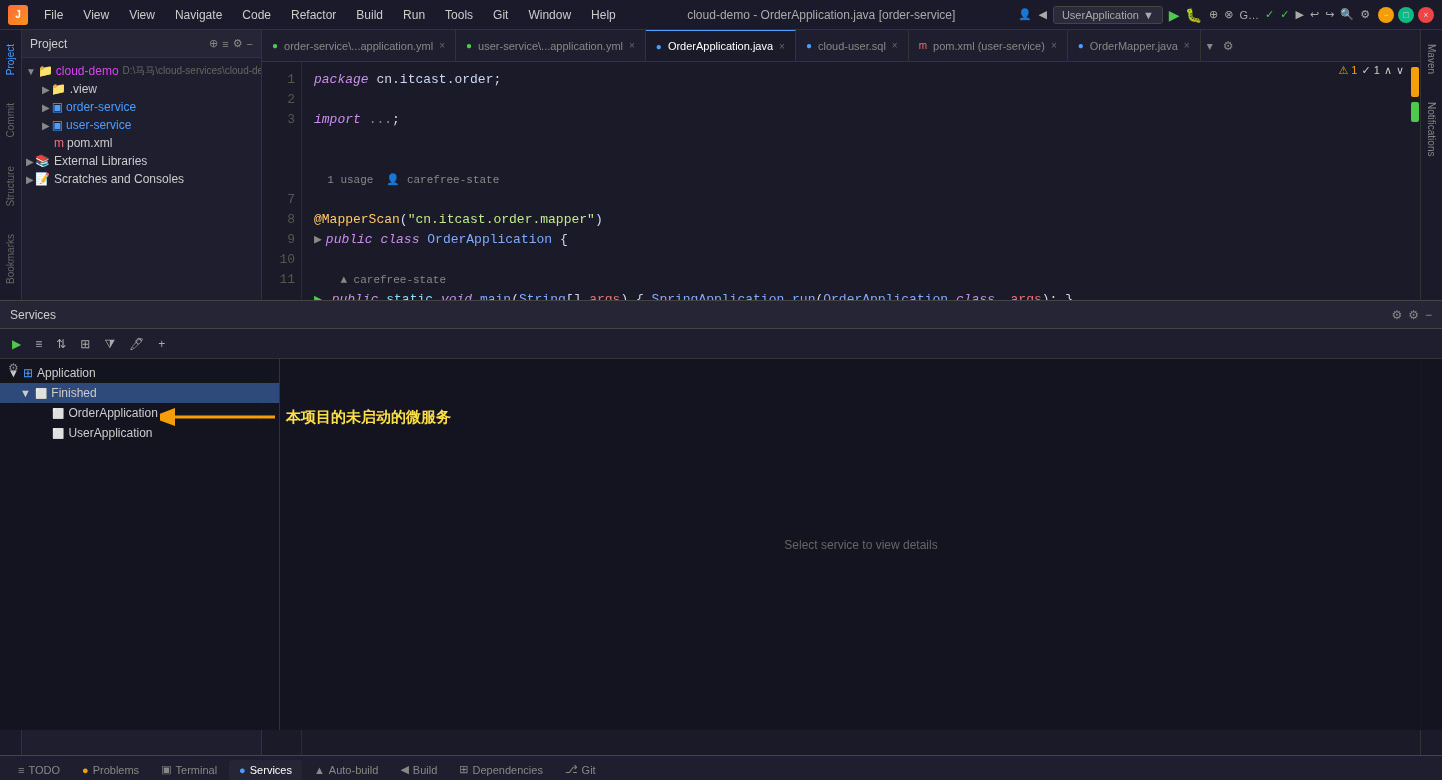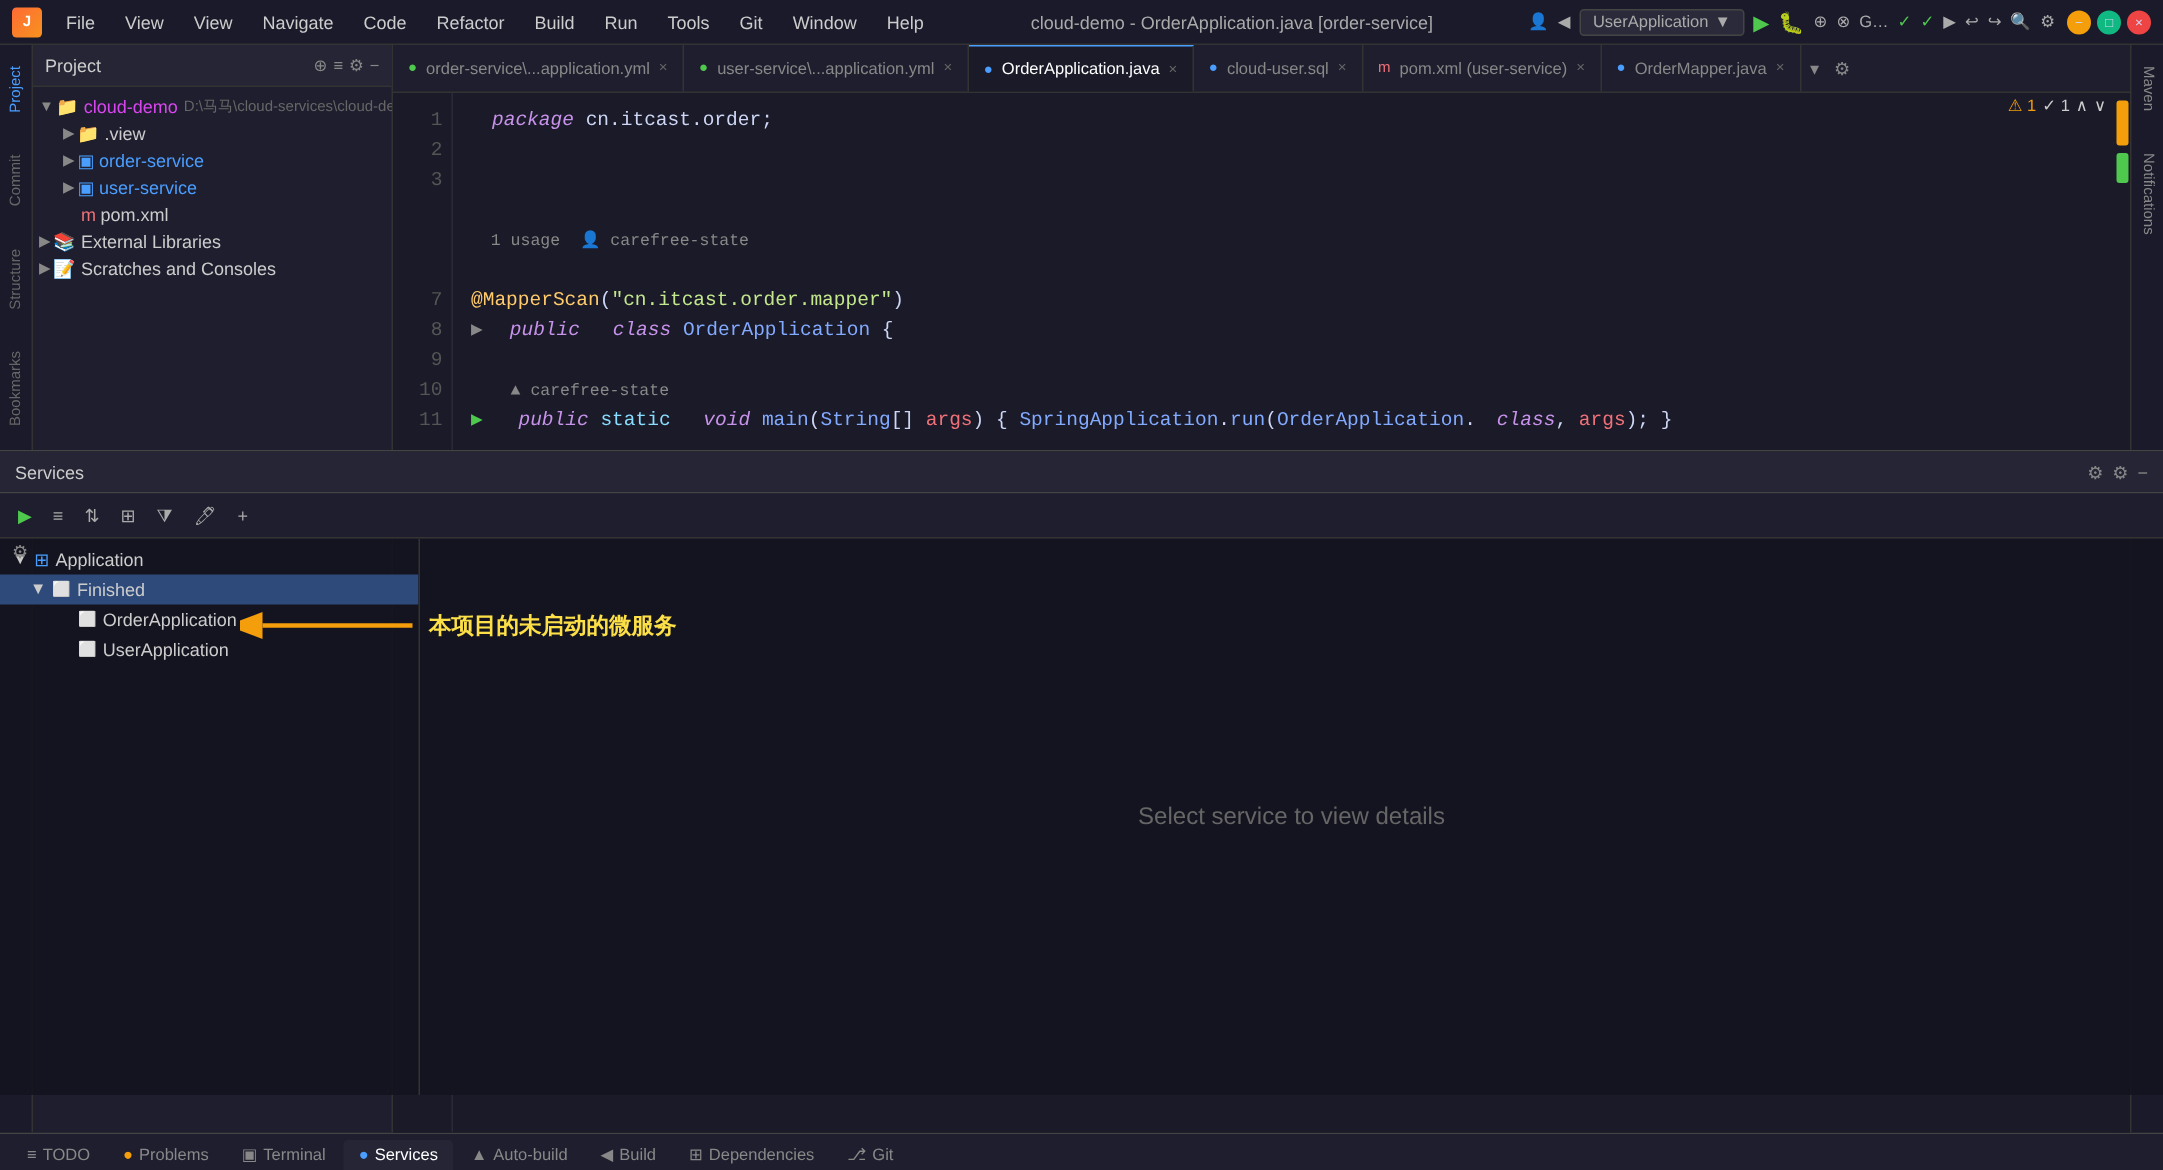--- a/index.html
+++ b/index.html
@@ -138,7 +138,7 @@
       overflow: hidden;
     }
     .code-line { height: 20px; white-space: pre; }
-    .kw { color: #c792ea; font-style: italic; margin-left: 14px; }
+    .kw { color: #c792ea; font-style: italic; }
     .kw2 { color: #89ddff; }
     .str { color: #c3e88d; }
     .ann { color: #ffcb6b; }

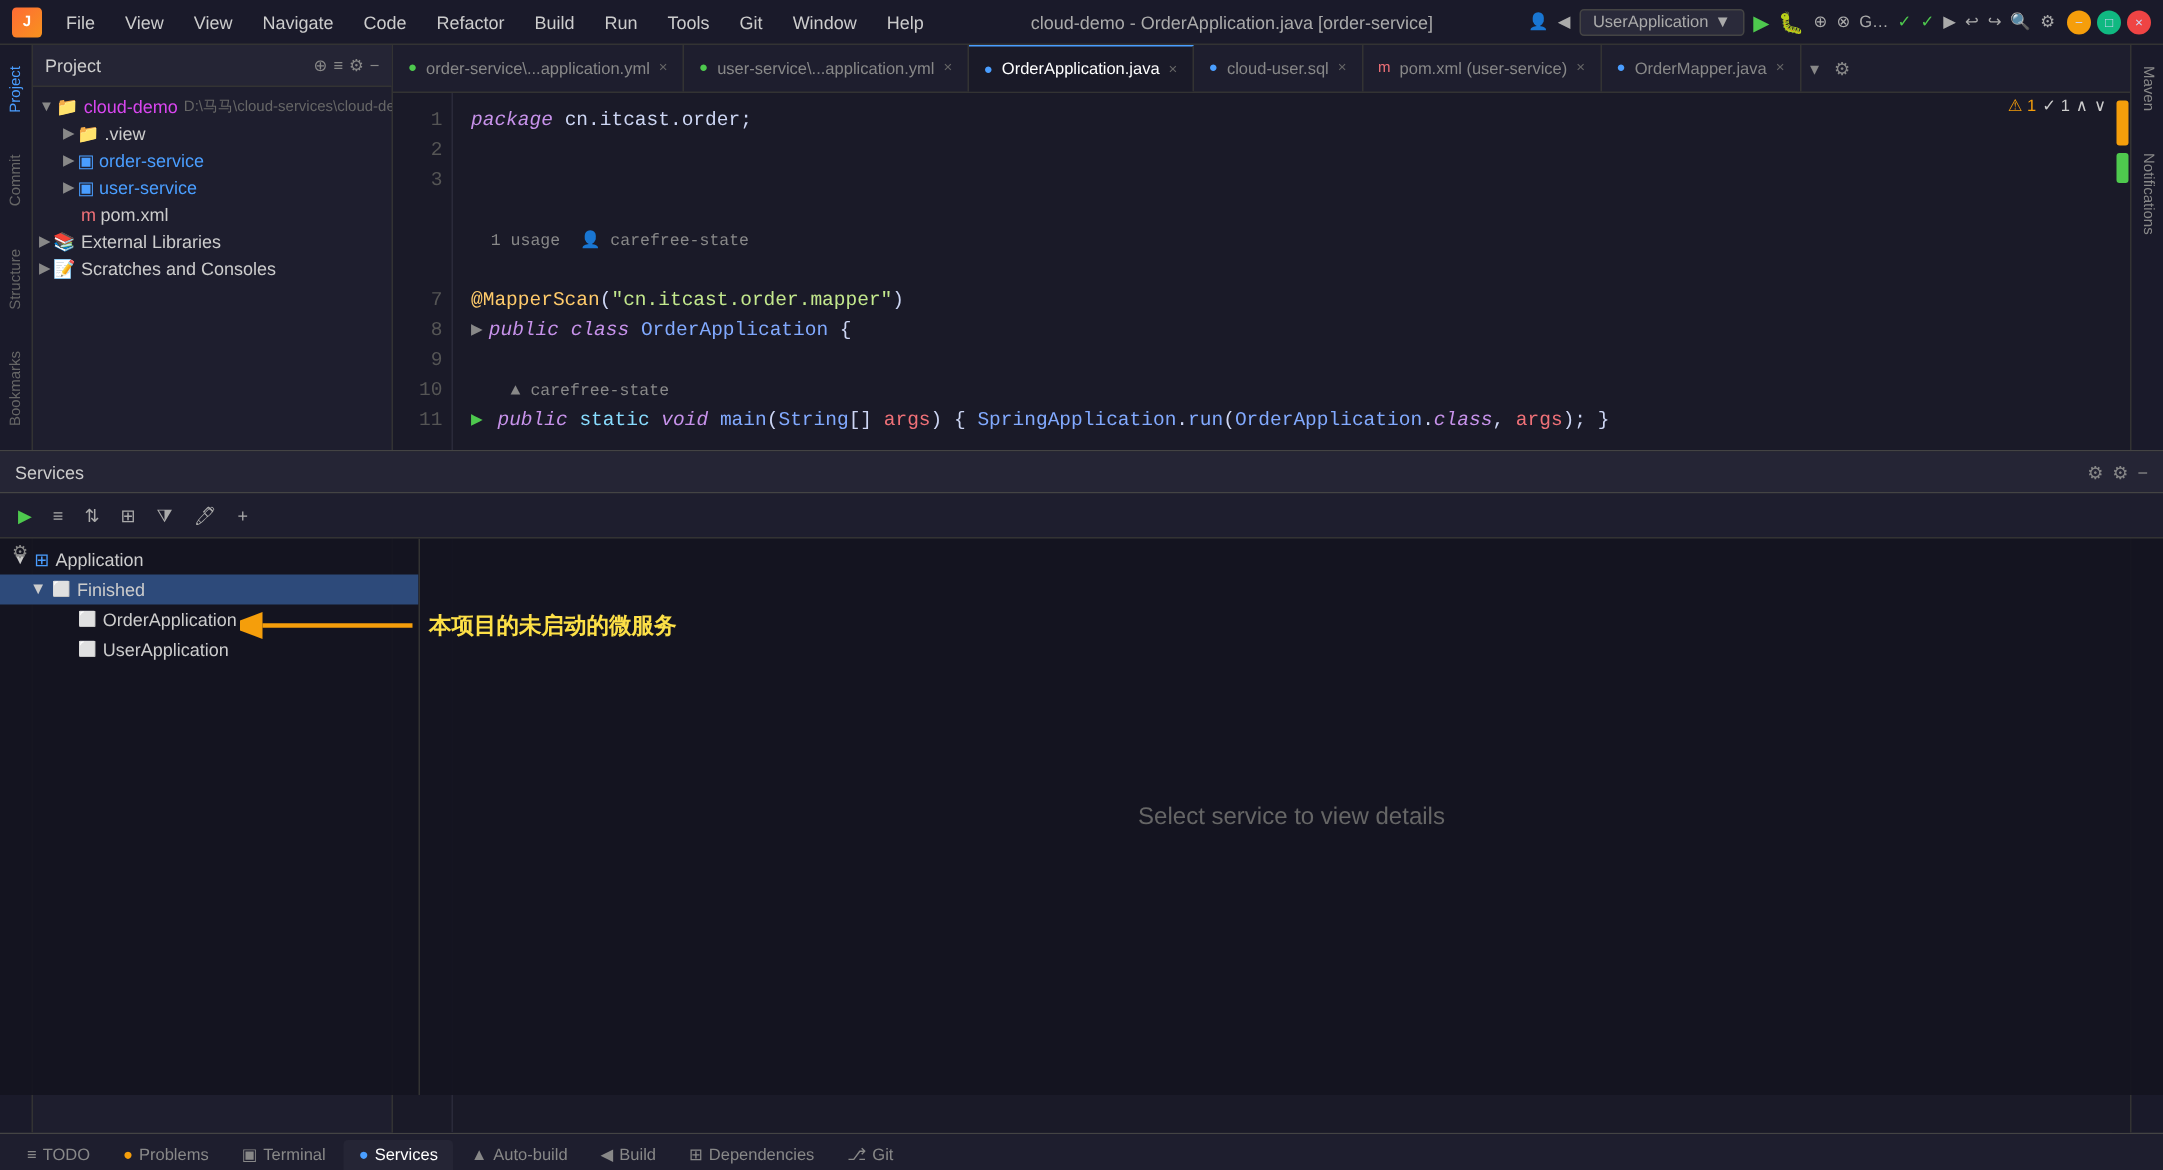--- a/index.html
+++ b/index.html
@@ -397,6 +397,7 @@
         <div id="code-lines">
           <div class="code-line"><span class="kw">package</span> <span class="pkg">cn.itcast.order</span>;</div>
           <div class="code-line">&nbsp;</div>
+          <div class="code-line"><span class="kw">import</span> <span class="dim">...</span>;</div>
           <div class="code-line">&nbsp;</div>
           <div class="code-line">&nbsp;</div>
           <div class="code-line"><span class="usage-hint">  1 usage  👤 carefree-state</span></div>

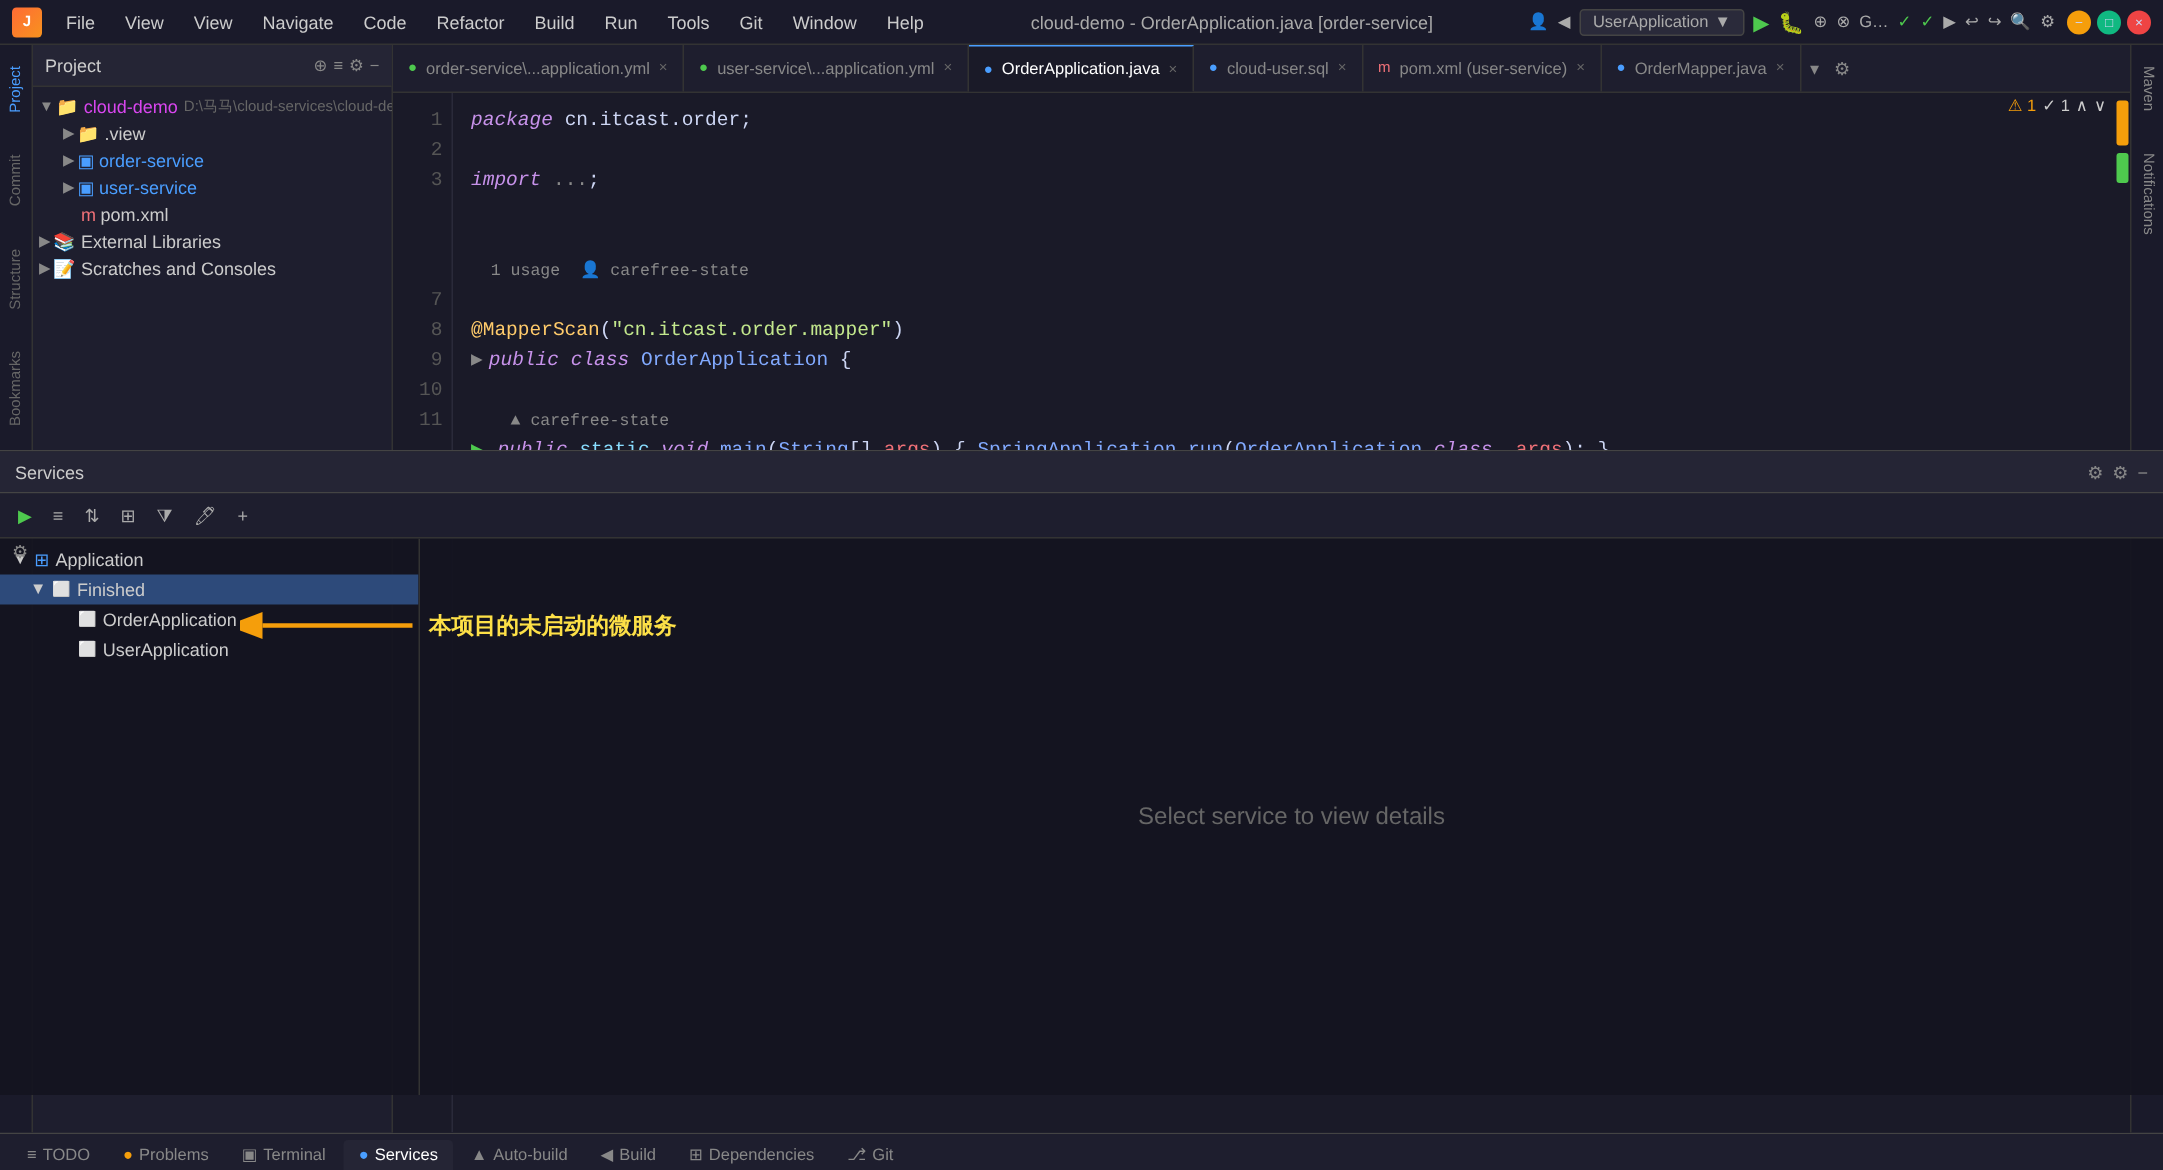--- a/index.html
+++ b/index.html
@@ -206,7 +206,7 @@
       align-items: center;
       justify-content: center;
       color: #666;
-      font-size: 16px;
+      font-size: 12px;
     }
 
     

